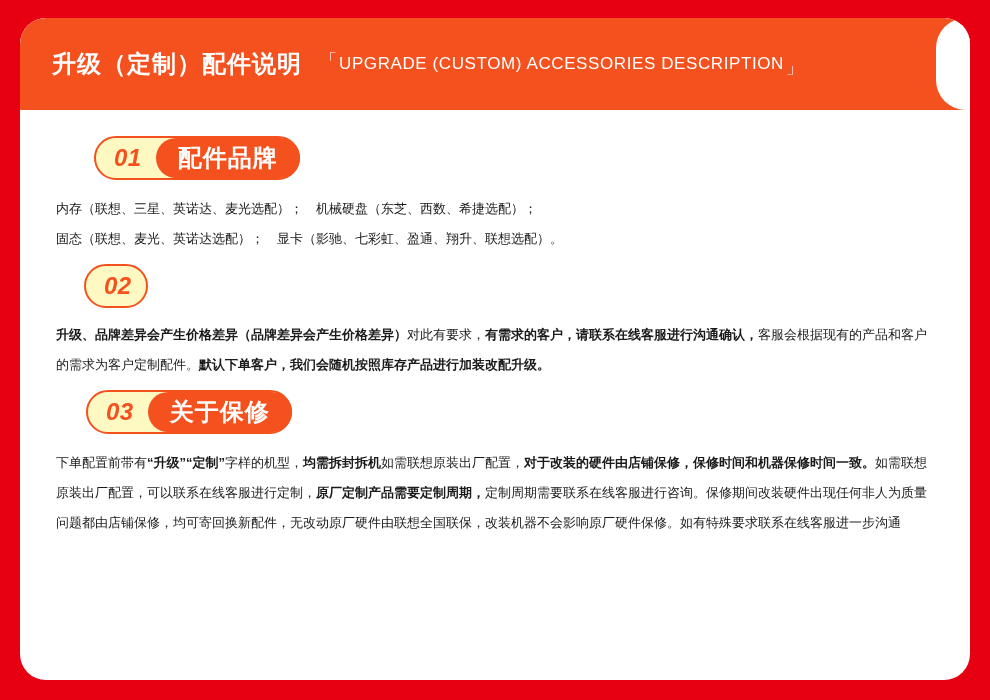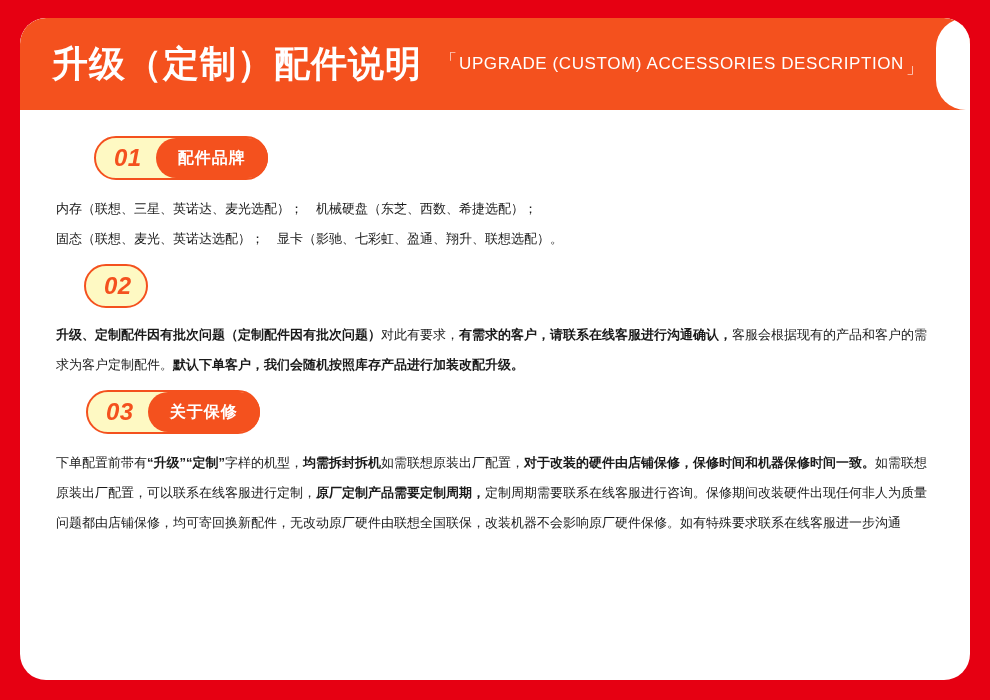--- a/index.html
+++ b/index.html
@@ -56,7 +56,7 @@
   }
   .header-title {
     color: #ffffff;
-    font-size: 36px;
+    font-size: 24px;
     font-weight: bold;
     letter-spacing: 1px;
     white-space: nowrap;

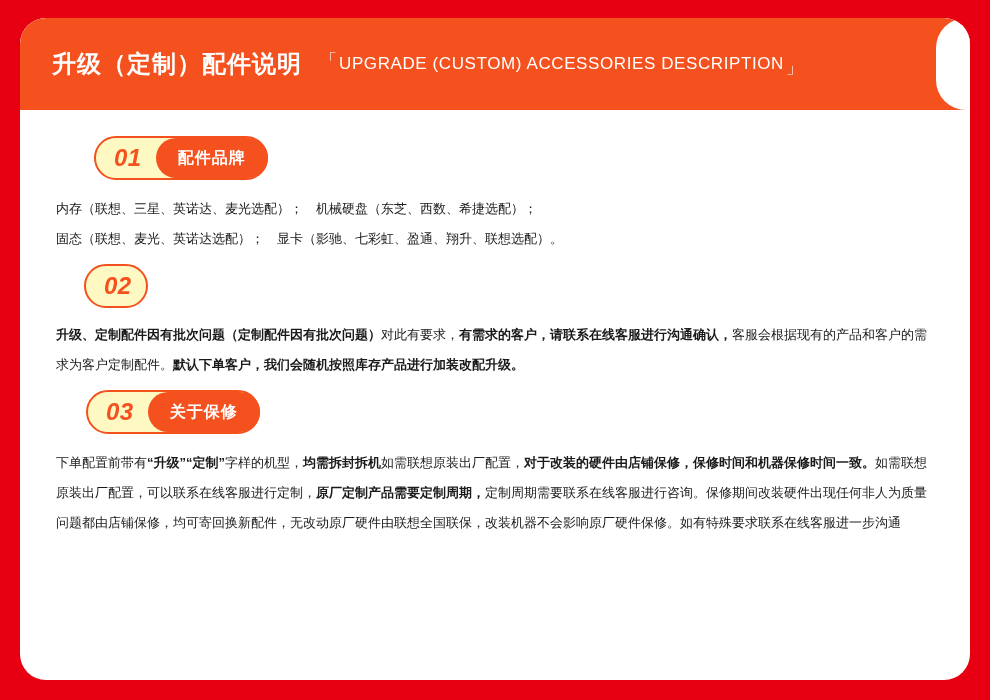--- a/index.html
+++ b/index.html
@@ -118,7 +118,7 @@
     height: 40px;
     background: #f4511e;
     color: #ffffff;
-    font-size: 16px;
+    font-size: 24px;
     font-weight: bold;
     border-radius: 20px;
     padding: 0 22px;

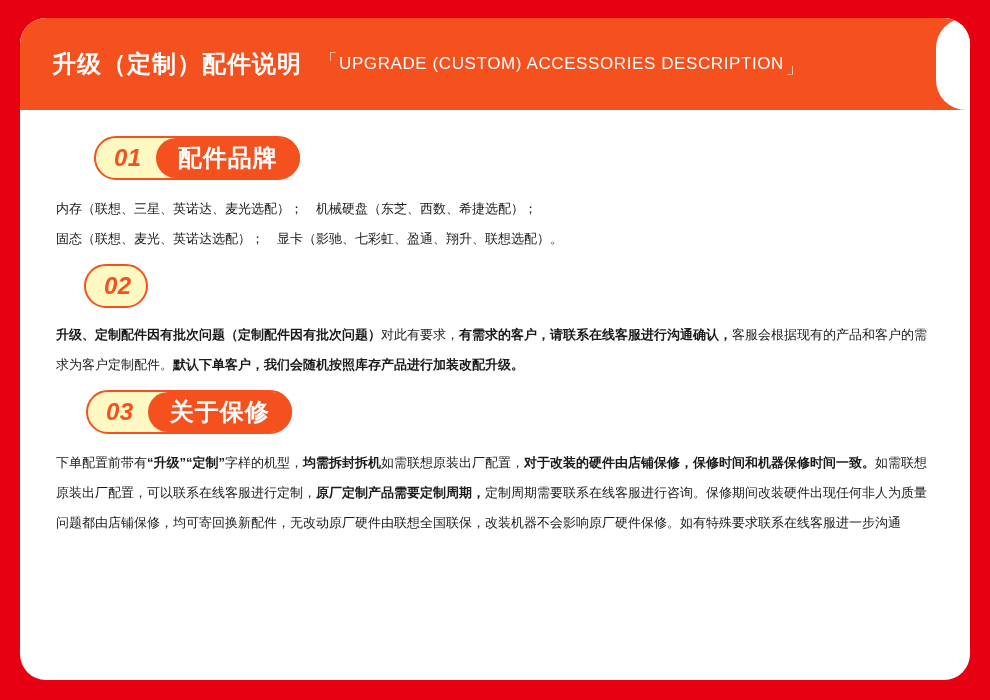--- a/index.html
+++ b/index.html
@@ -177,7 +177,7 @@
           <span class="pill-num">02</span>
         </div>
         <div class="sec-body">
-          <p class="para"><span class="b">升级、定制配件因有批次问题（定制配件因有批次问题）</span><span>对此有要求，</span><span class="b">有需求的客户，请联系在线客服进行沟通确认，</span><span>客服会根据现有的产品和客户的需求为客户定制配件。</span><span class="b">默认下单客户，我们会随机按照库存产品进行加装改配升级。</span></p>
+          <p class="para"><span class="b">升级、品牌差异会产生价格差异（品牌差异会产生价格差异）</span><span>对此有要求，</span><span class="b">有需求的客户，请联系在线客服进行沟通确认，</span><span>客服会根据现有的产品和客户的需求为客户定制配件。</span><span class="b">默认下单客户，我们会随机按照库存产品进行加装改配升级。</span></p>
         </div>
       </div>
 

